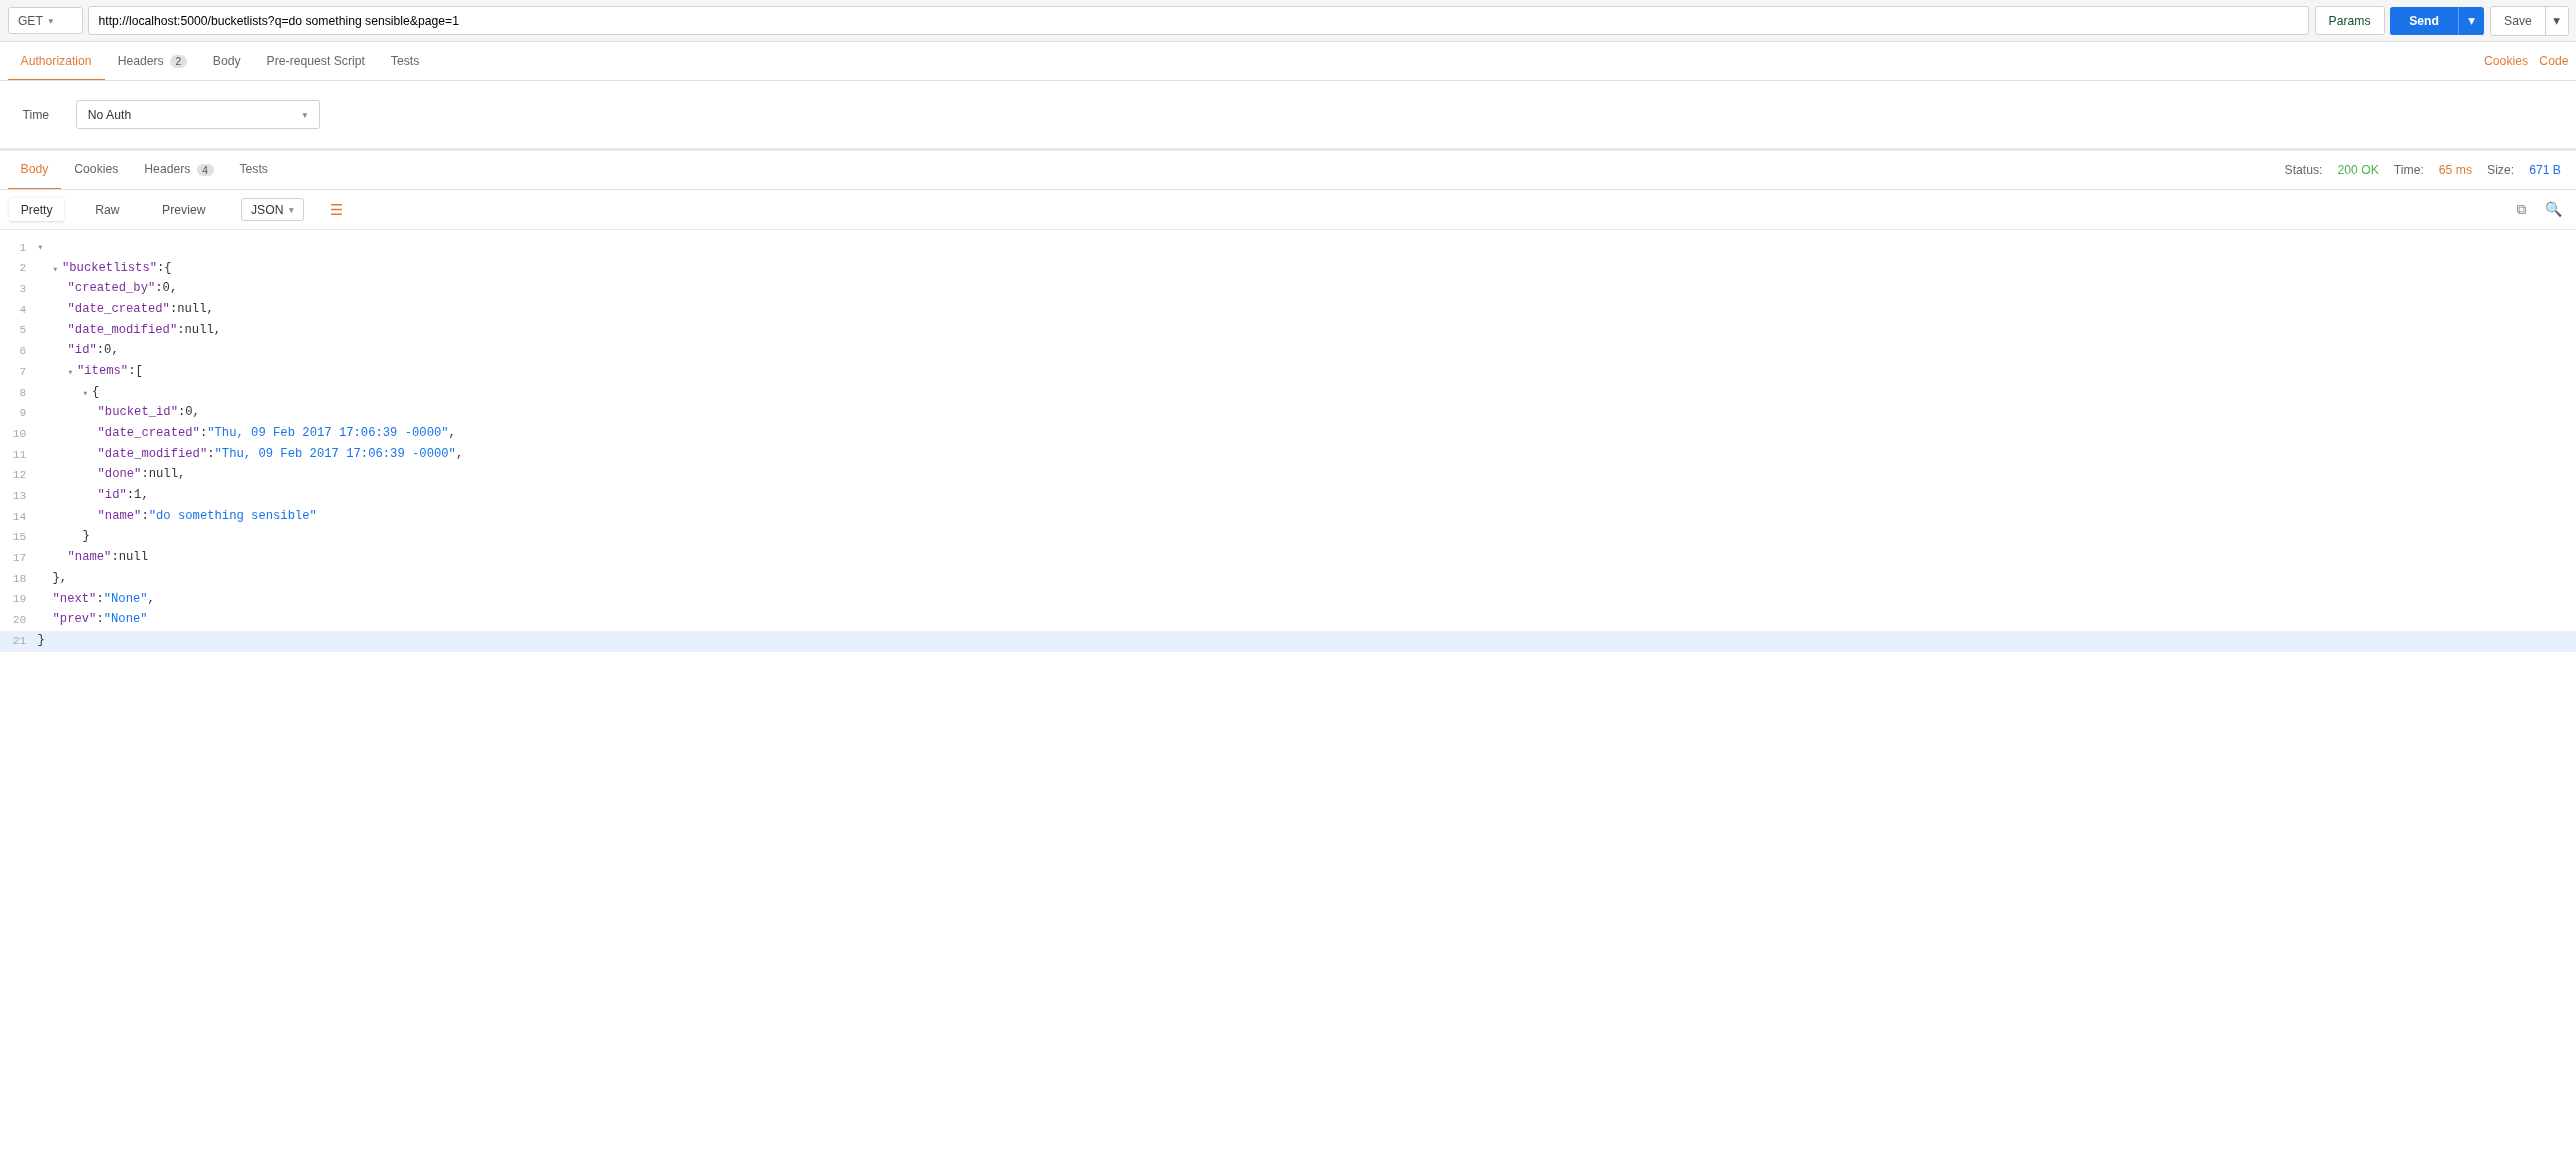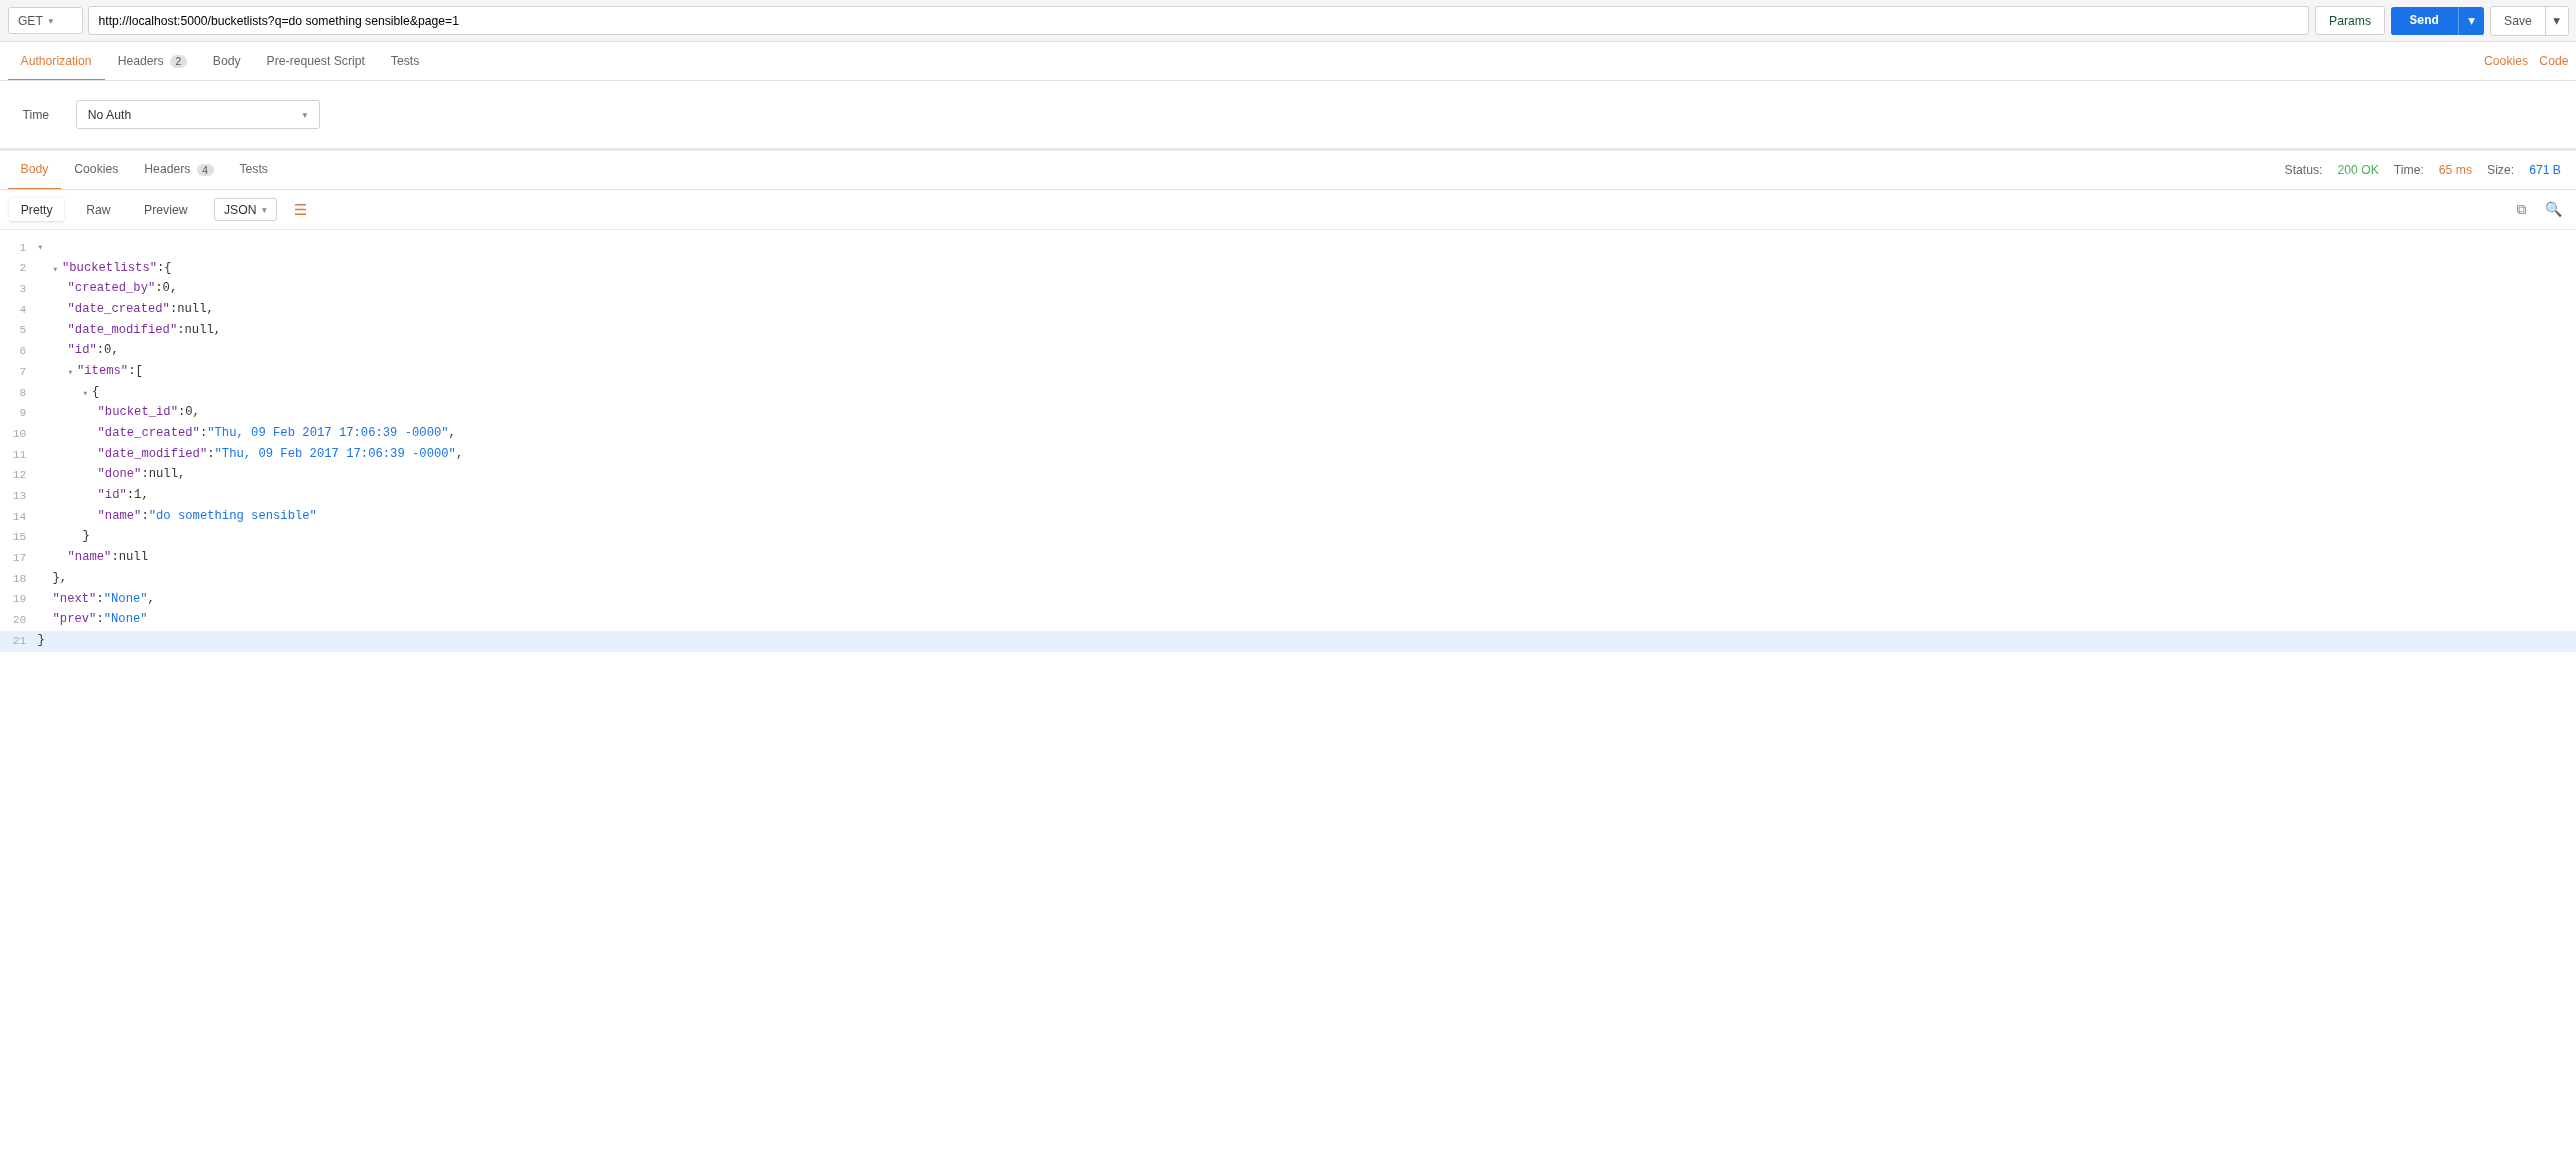--- a/index.html
+++ b/index.html
@@ -60,7 +60,6 @@
       font-size: 12.2px;
       font-weight: 600;
       cursor: pointer;
-      font-family: Liberation Mono, monospace;
     }
     .send-arrow {
       background: #1a73e8;

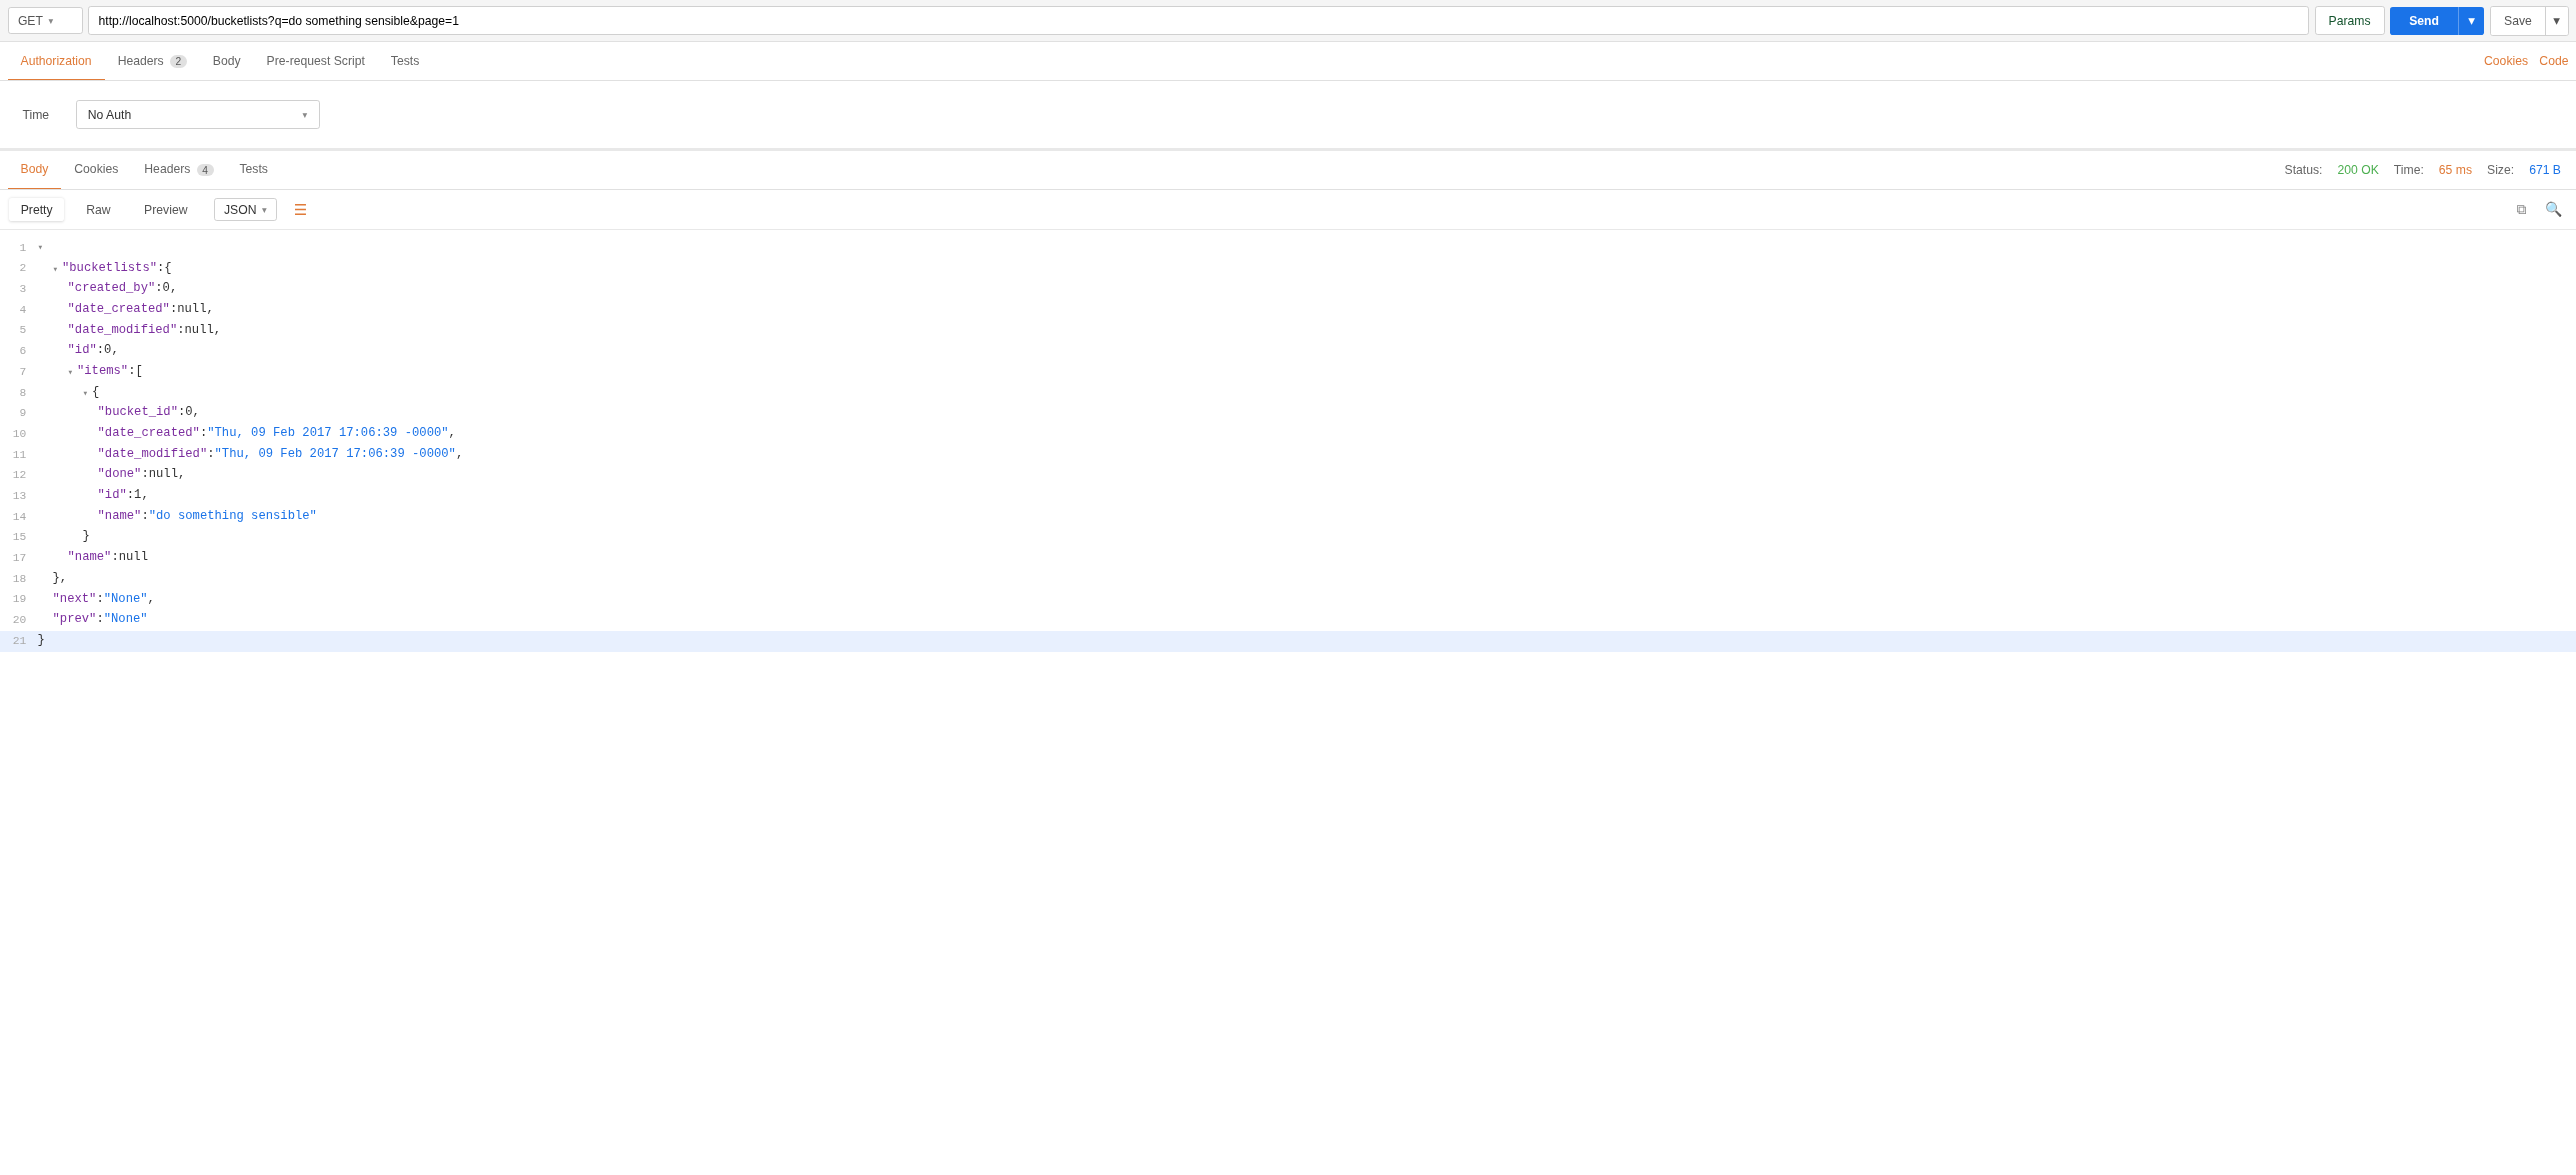--- a/index.html
+++ b/index.html
@@ -189,7 +189,7 @@
       display: flex;
       align-items: center;
       padding: 7.5px 9.4px;
-      gap: 11px;
+      gap: 20px;
       border-bottom: 0.9px solid #e8e8e8;
     }
     .fmt-tab {

